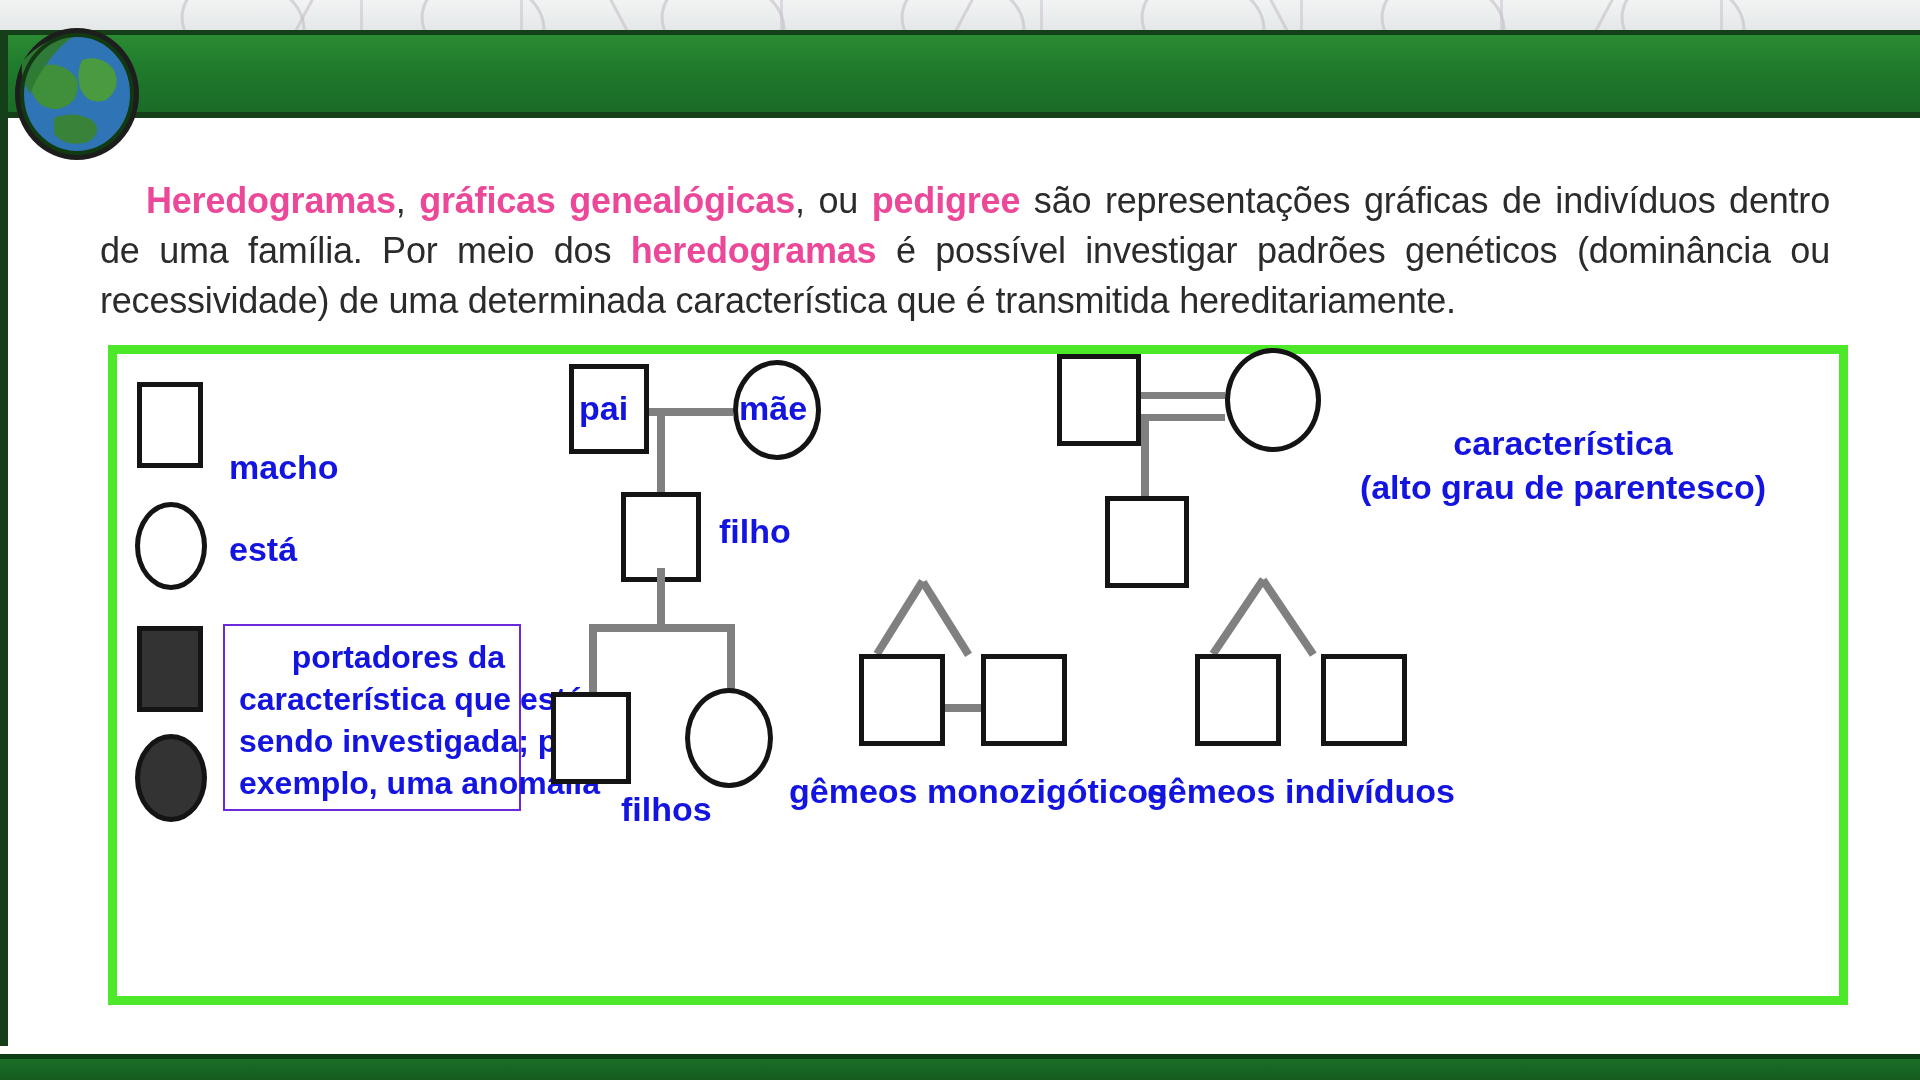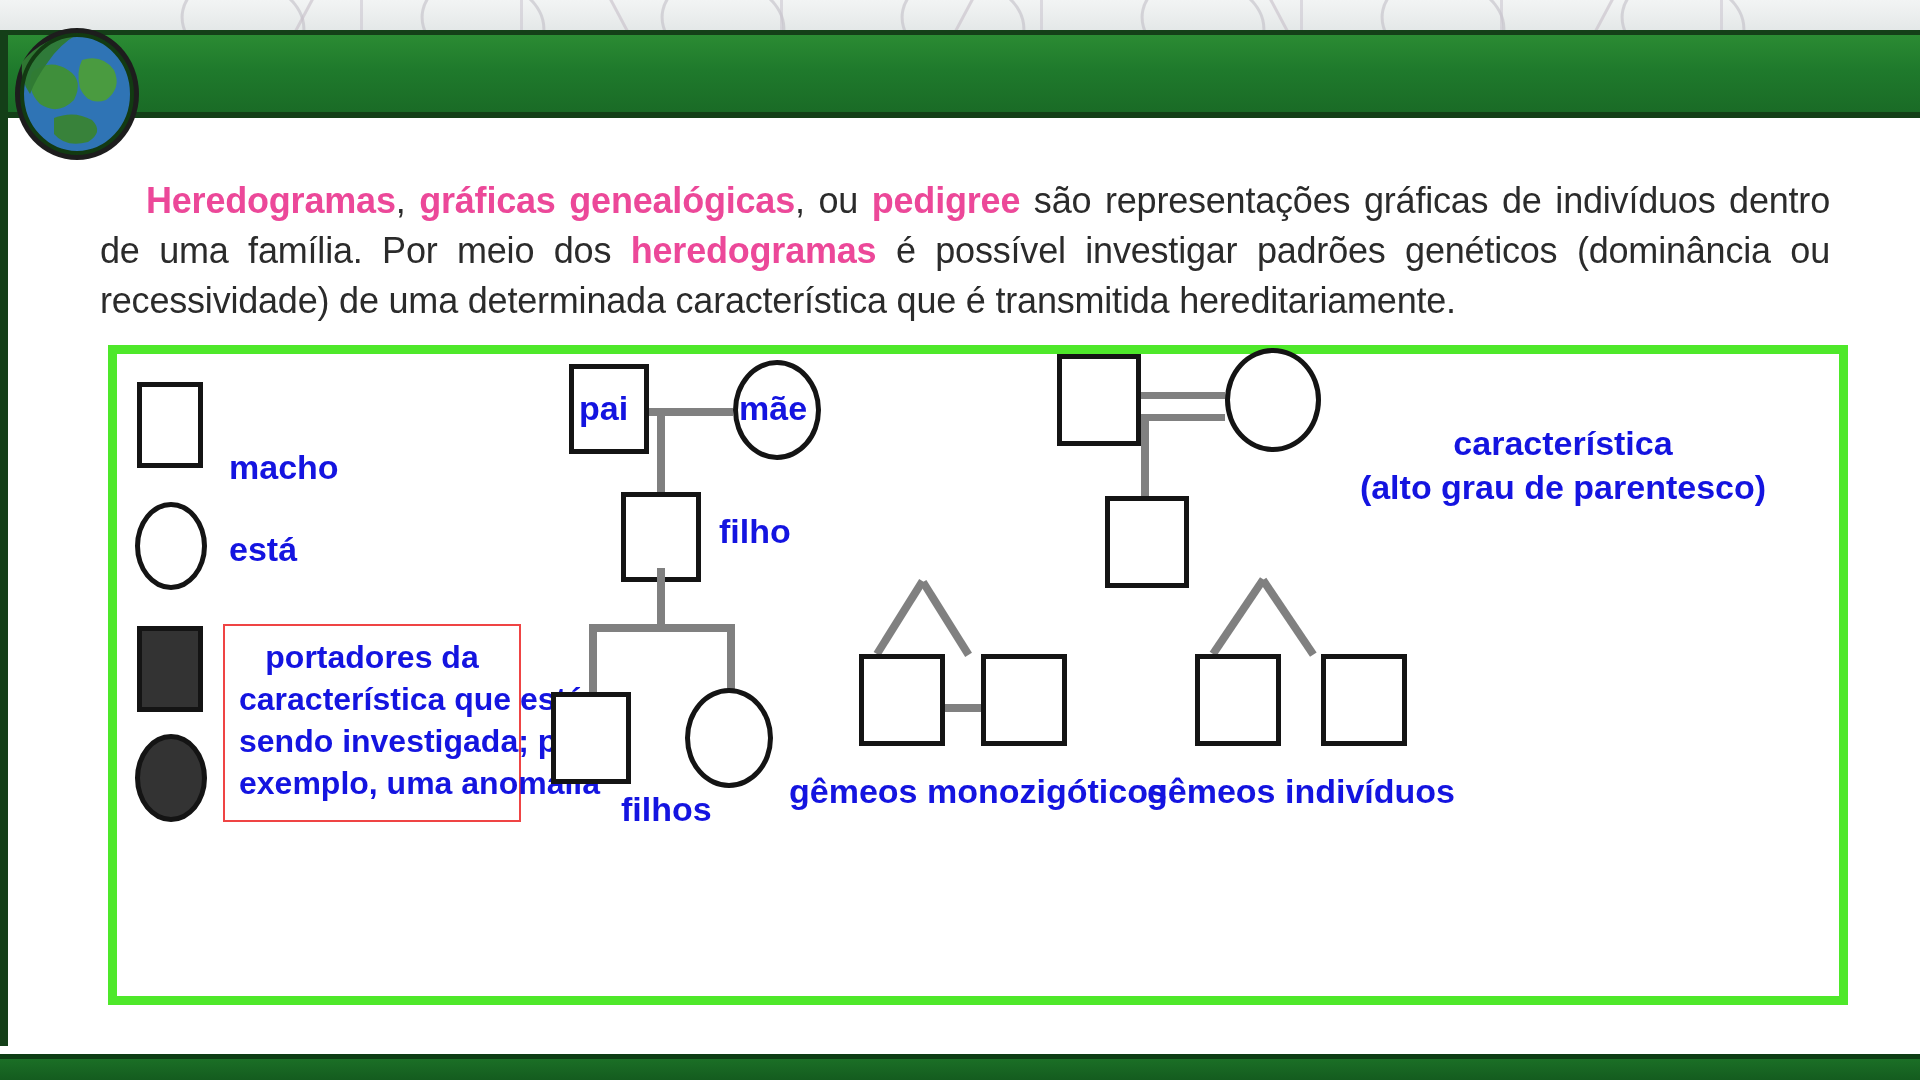--- a/index.html
+++ b/index.html
@@ -148,10 +148,10 @@
   .note-box {
     position: absolute;
     box-sizing: border-box;
-    border: 2px solid #ef4444;
-    background: #ffffff;
-    text-align: center;
-    padding: 10px 14px 16px 14px;
+    border: 2px solid #6d28d9;
+    background: #ffffff;
+    text-align: right;
+    padding: 10px 14px 5px 14px;
   }
   .note-box .line {
     color: #1414e0;

